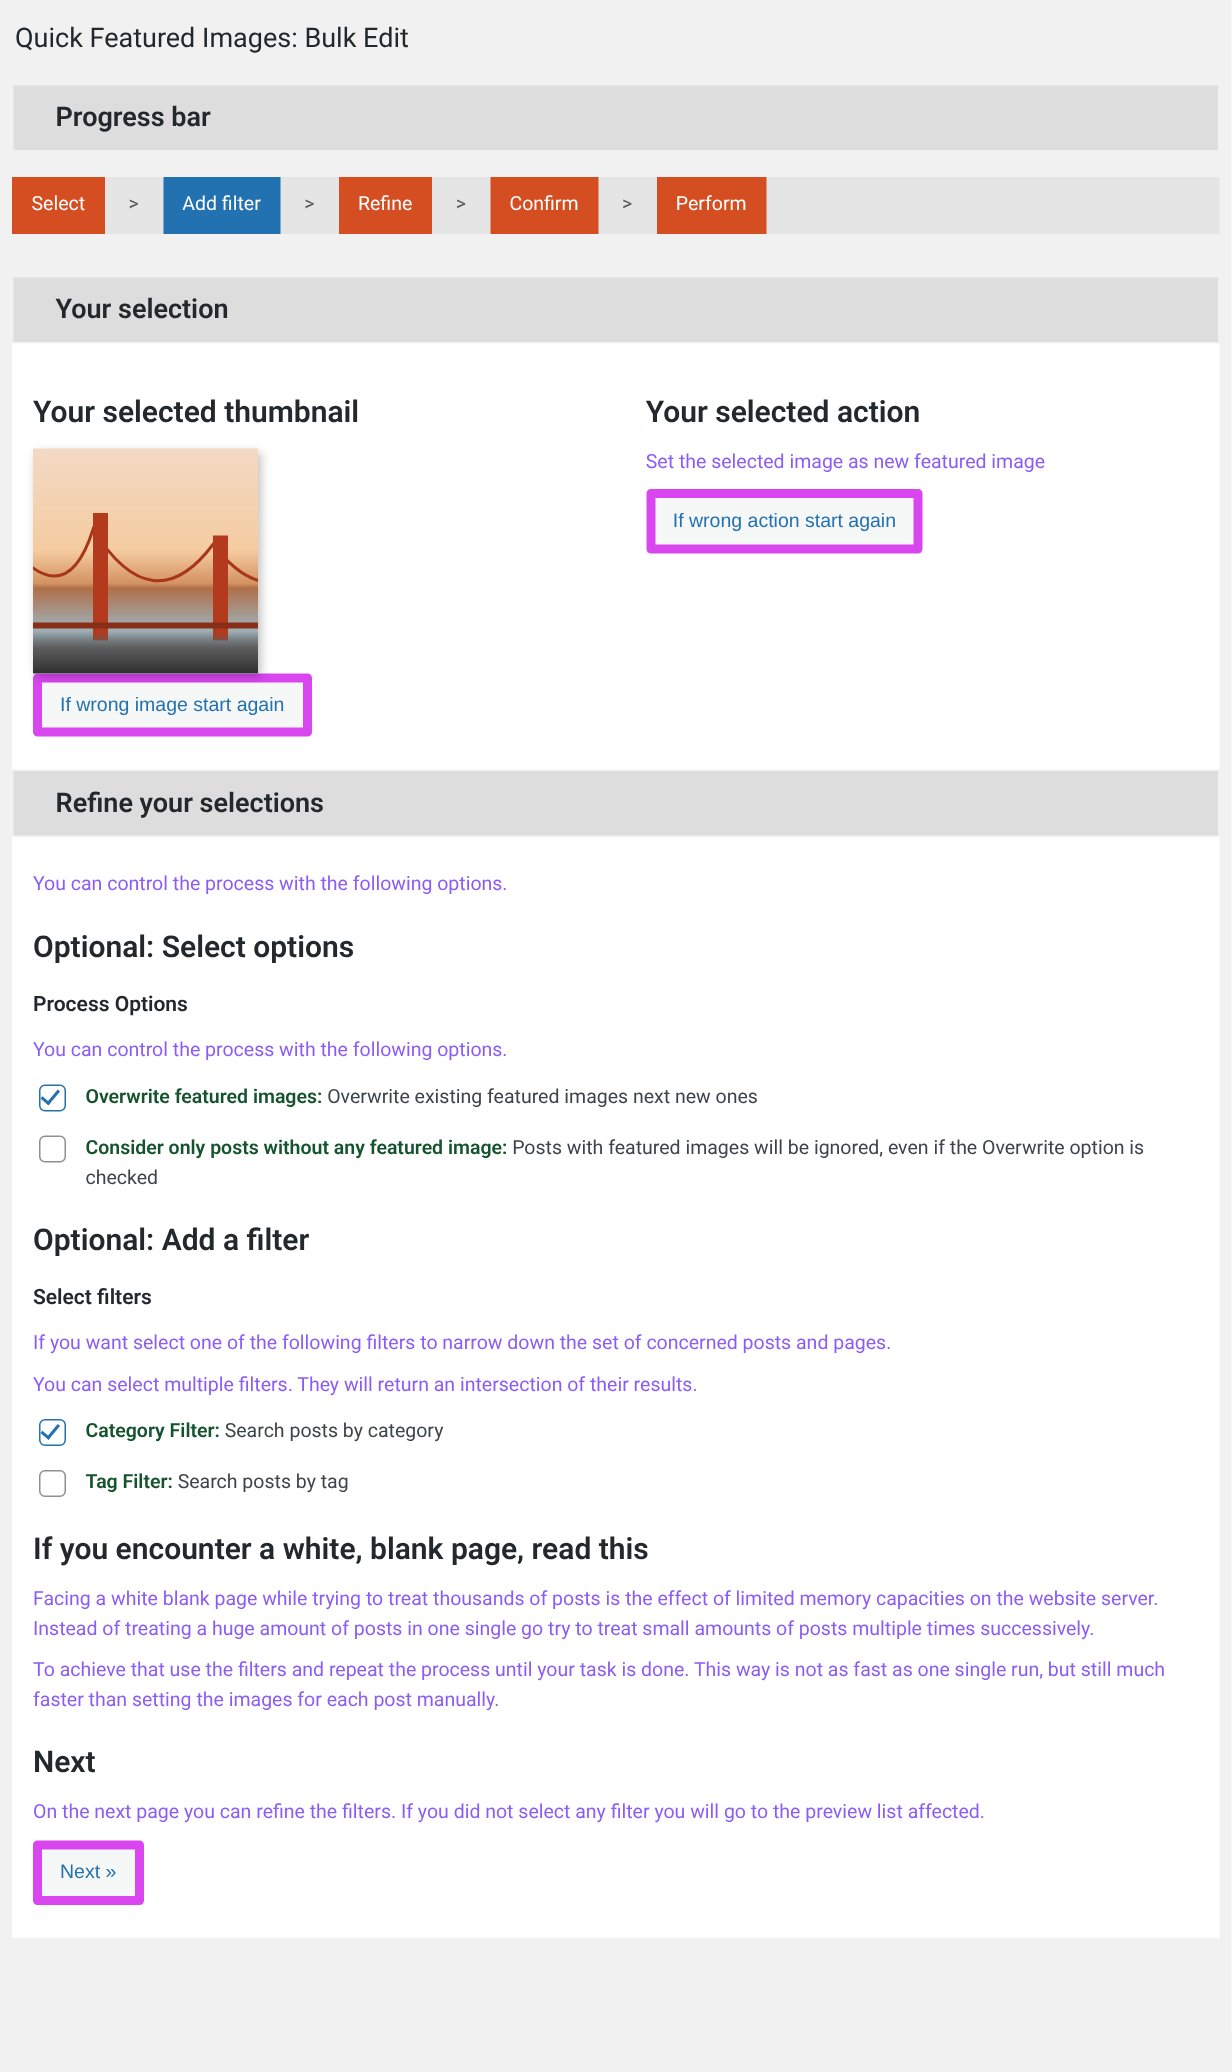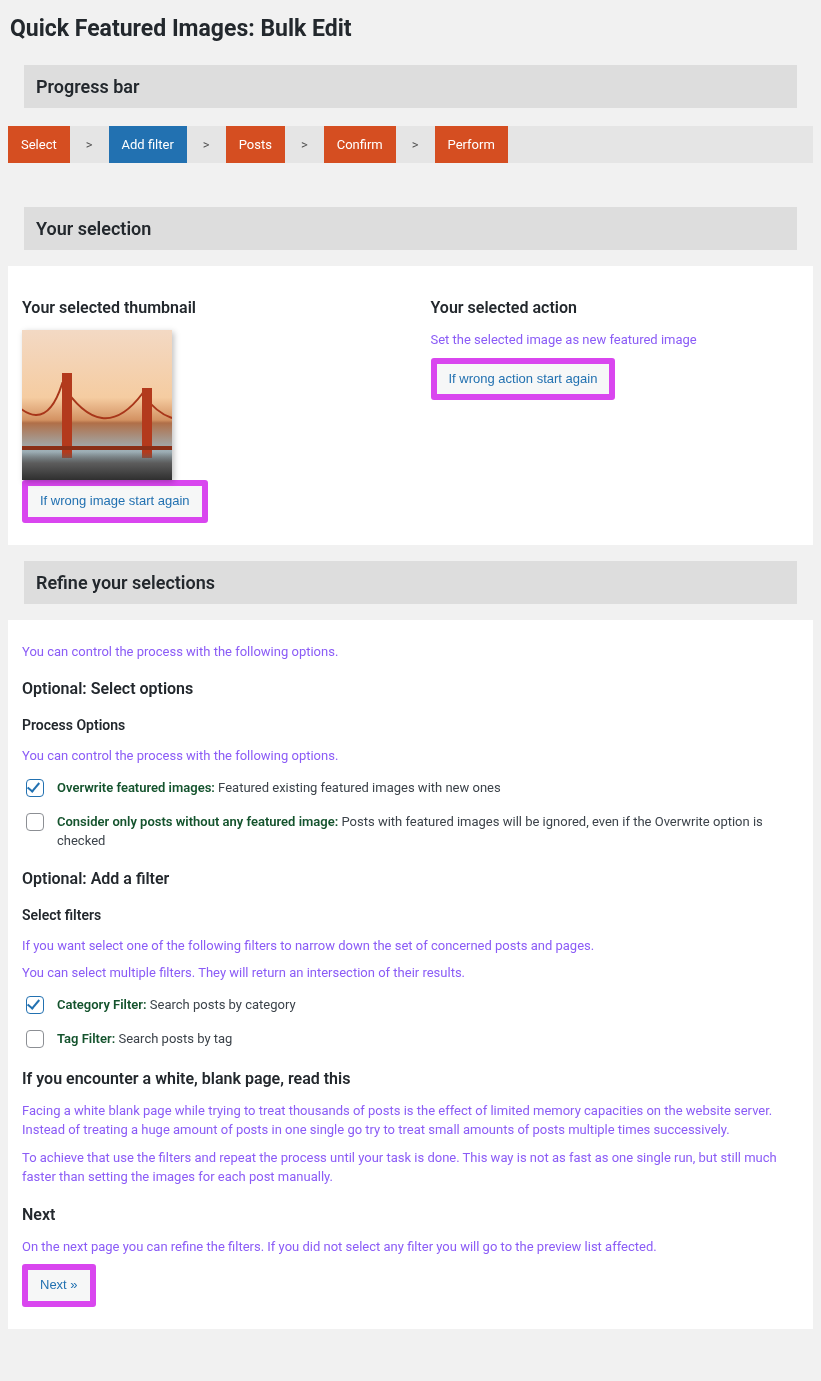--- a/index.html
+++ b/index.html
@@ -4,7 +4,7 @@
 <style>
   html,body{margin:0;padding:0;background:#f1f1f1;font-family:-apple-system,BlinkMacSystemFont,"Segoe UI",Roboto,Oxygen,Ubuntu,sans-serif;color:#23282d;font-size:13px;line-height:1.5;}
   .wrap{padding:8px 8px 30px 8px;width:805px;}
-  h1.page-title{font-size:23px;font-weight:700;margin:4px 0 18px 2px;color:#23282d;}
+  h1.page-title{font-size:18px;font-weight:400;margin:4px 0 18px 2px;color:#23282d;}
   h2.section-heading{font-size:18px;font-weight:600;margin:16px;padding:8px 12px;background:#ddd;color:#23282d;}
   h3{font-size:16px;font-weight:600;margin:16px 0 10px 0;}
   h4{font-size:14px;font-weight:600;margin:14px 0 10px 0;color:#23282d;}

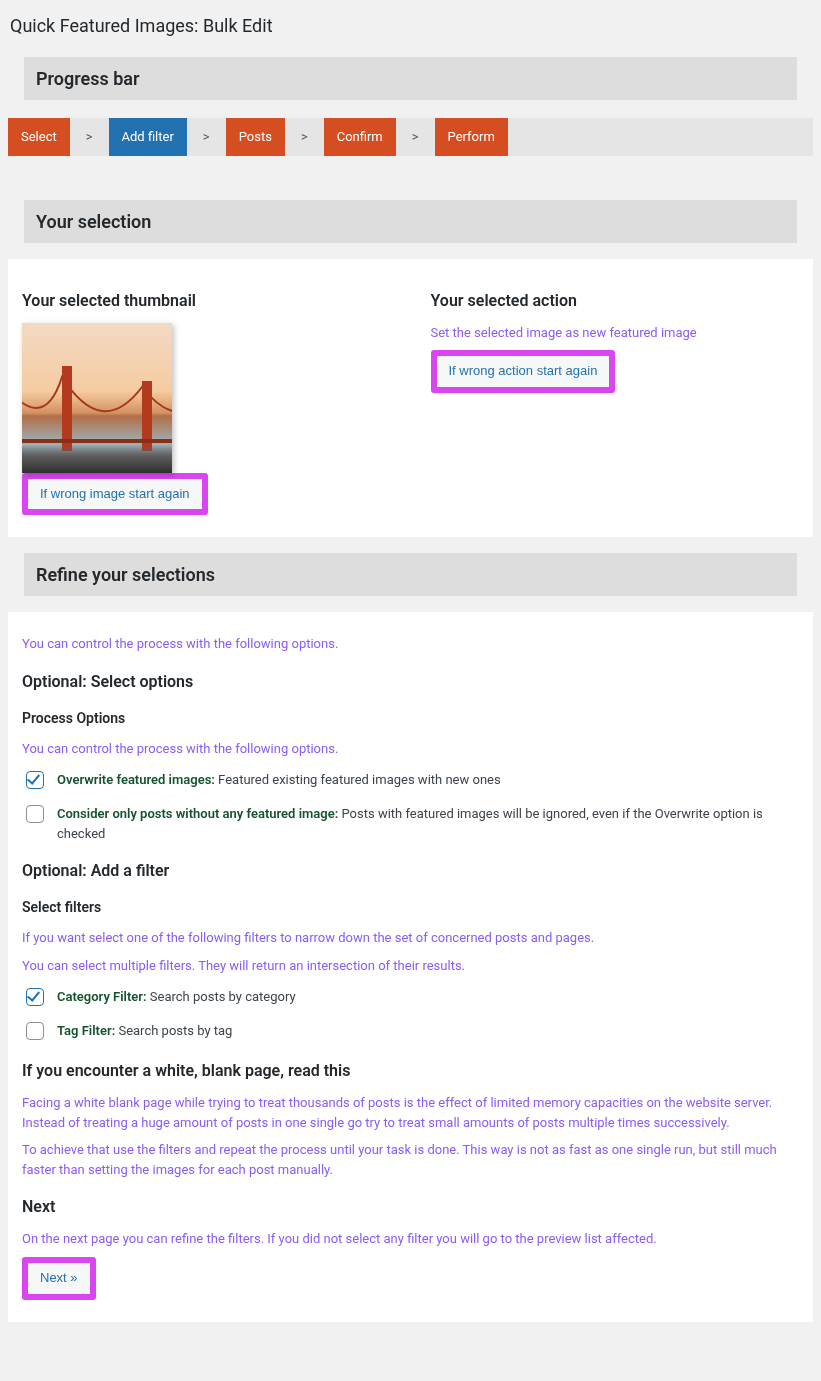--- a/index.html
+++ b/index.html
@@ -5,7 +5,7 @@
   html,body{margin:0;padding:0;background:#f1f1f1;font-family:-apple-system,BlinkMacSystemFont,"Segoe UI",Roboto,Oxygen,Ubuntu,sans-serif;color:#23282d;font-size:13px;line-height:1.5;}
   .wrap{padding:8px 8px 30px 8px;width:805px;}
   h1.page-title{font-size:18px;font-weight:400;margin:4px 0 18px 2px;color:#23282d;}
-  h2.section-heading{font-size:18px;font-weight:600;margin:16px;padding:8px 12px;background:#ddd;color:#23282d;}
+  h2.section-heading{font-size:18px;font-weight:600;margin:1px;padding:8px 28px;background:#ddd;color:#23282d;}
   h3{font-size:16px;font-weight:600;margin:16px 0 10px 0;}
   h4{font-size:14px;font-weight:600;margin:14px 0 10px 0;color:#23282d;}
   .progress-bar-row{background:#e5e5e5;display:flex;align-items:center;margin-top:18px;}

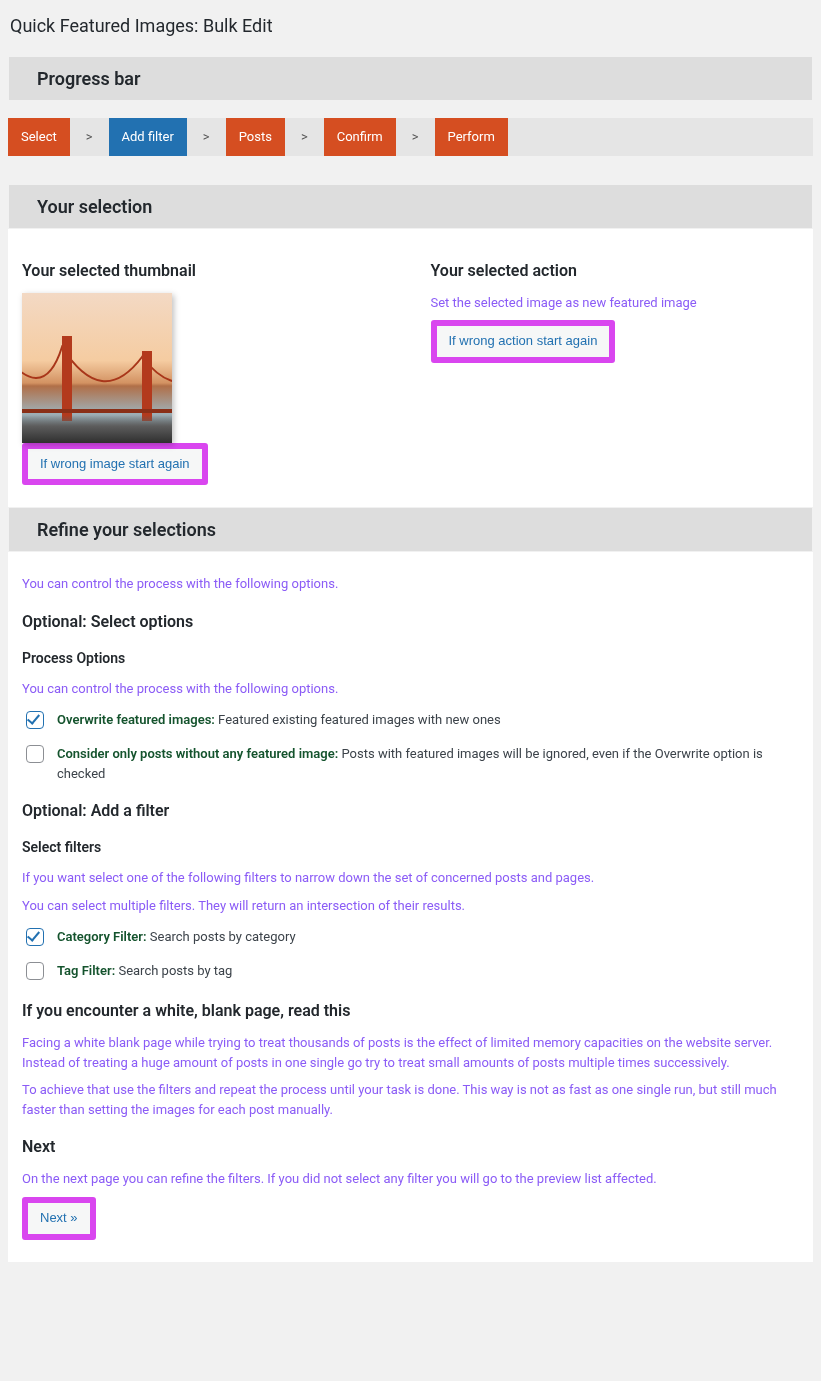--- a/index.html
+++ b/index.html
@@ -49,7 +49,7 @@
     <span class="sep">&gt;</span>
     <span class="step blue">Add filter</span>
     <span class="sep">&gt;</span>
-    <span class="step orange">Posts</span>
+    <span class="step orange">Refine</span>
     <span class="sep">&gt;</span>
     <span class="step orange">Confirm</span>
     <span class="sep">&gt;</span>

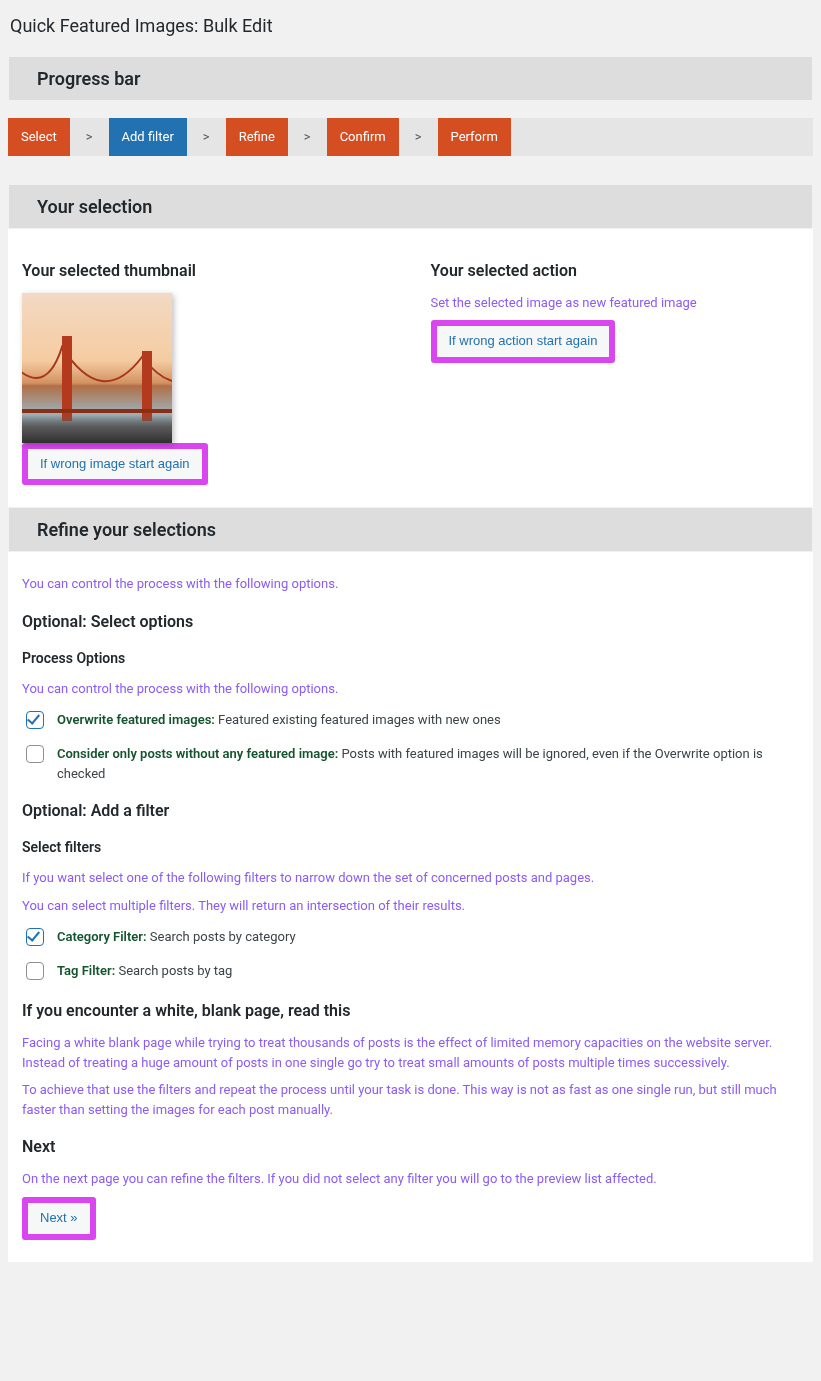--- a/index.html
+++ b/index.html
@@ -6,7 +6,7 @@
   .wrap{padding:8px 8px 30px 8px;width:805px;}
   h1.page-title{font-size:18px;font-weight:400;margin:4px 0 18px 2px;color:#23282d;}
   h2.section-heading{font-size:18px;font-weight:600;margin:1px;padding:8px 28px;background:#ddd;color:#23282d;}
-  h3{font-size:16px;font-weight:600;margin:16px 0 10px 0;}
+  h3{font-size:20px;font-weight:600;margin:16px 0 10px 0;}
   h4{font-size:14px;font-weight:600;margin:14px 0 10px 0;color:#23282d;}
   .progress-bar-row{background:#e5e5e5;display:flex;align-items:center;margin-top:18px;}
   .step{display:inline-block;padding:9px 13px;color:#fff;font-size:13px;}

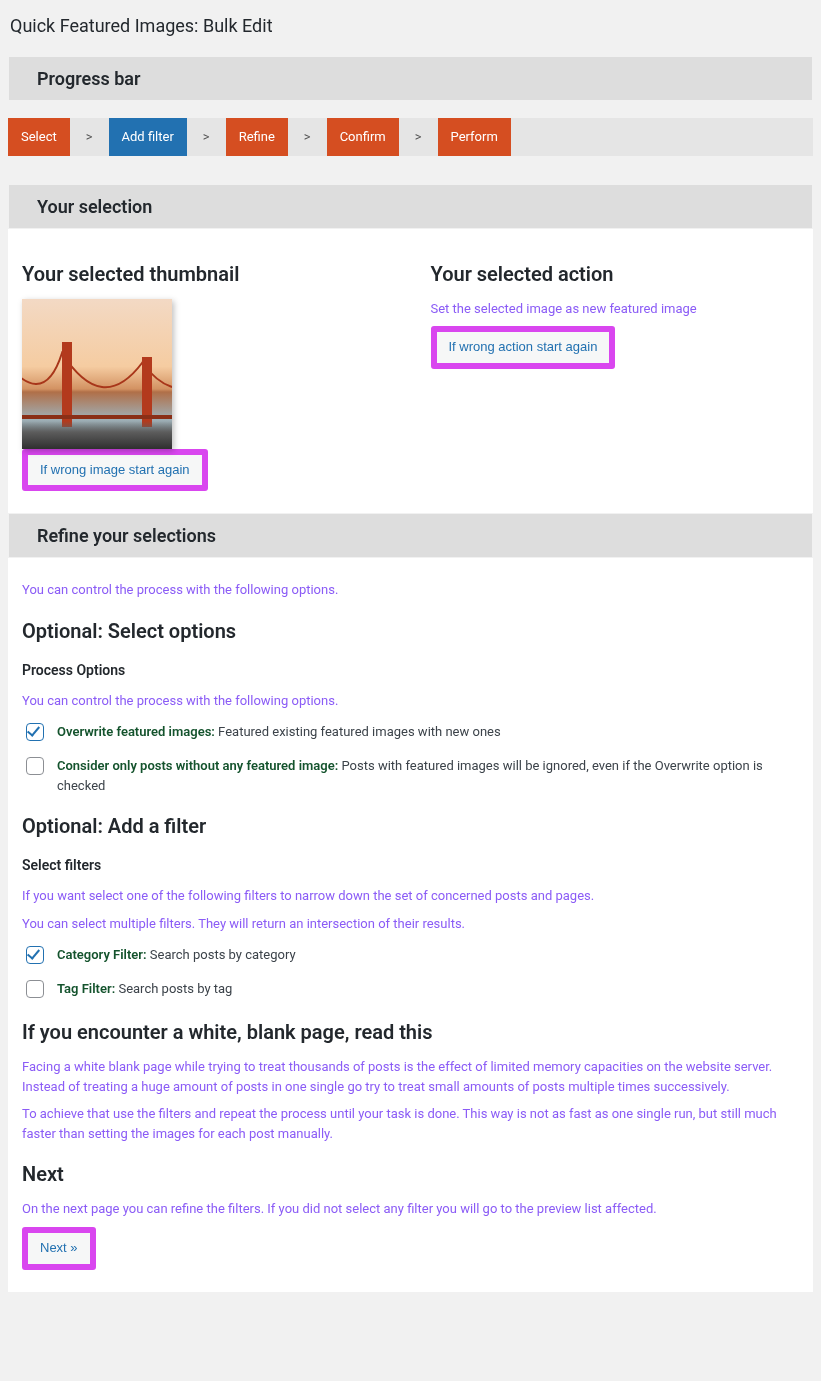--- a/index.html
+++ b/index.html
@@ -96,7 +96,7 @@
       <input type="checkbox" class="cb" id="cb1" checked="" style="">
       <label class="cb-label" for="cb1">
         <b>Overwrite featured images:</b>
-        <span>Featured existing featured images with new ones</span>
+        <span>Overwrite existing featured images next new ones</span>
       </label>
     </div>
 

